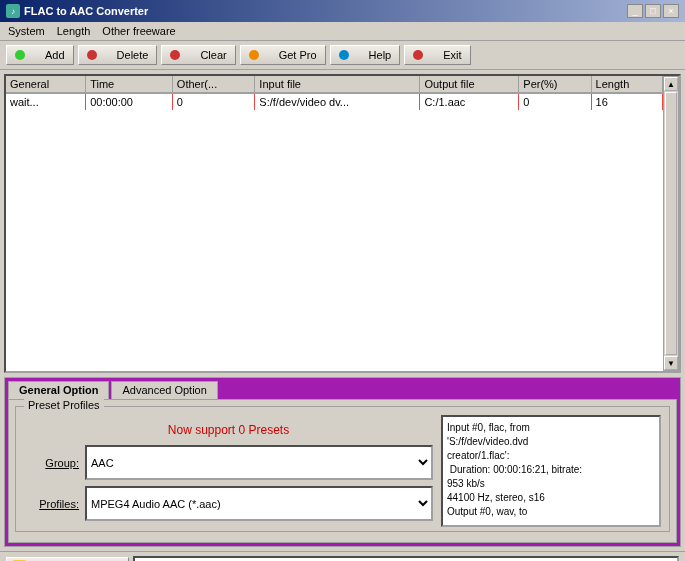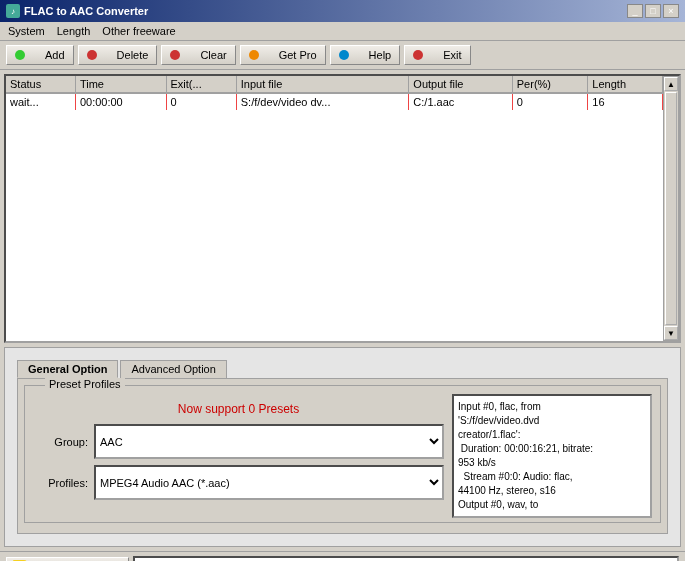--- a/index.html
+++ b/index.html
@@ -329,7 +329,7 @@
         <table class="file-table">
           <thead>
             <tr>
-              <th>Status</th>
+              <th>General</th>
               <th>Time</th>
               <th>Exit(...</th>
               <th>Input file</th>

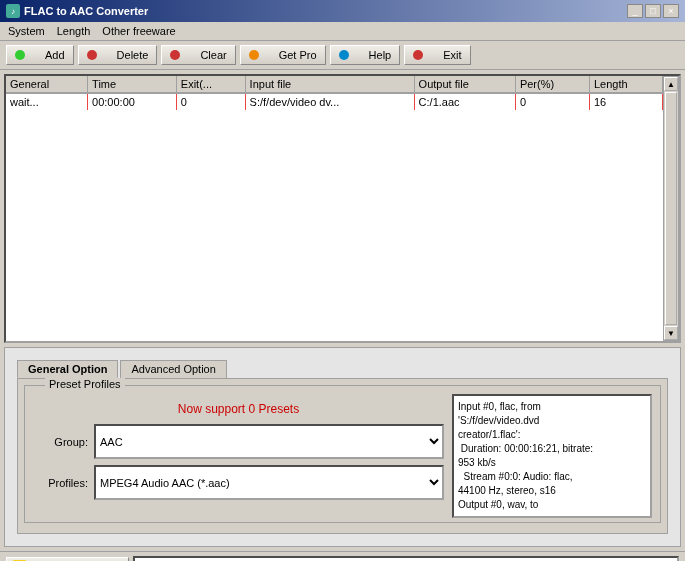--- a/index.html
+++ b/index.html
@@ -331,7 +331,7 @@
             <tr>
               <th>General</th>
               <th>Time</th>
-              <th>Exit(...</th>
+              <th>Other(...</th>
               <th>Input file</th>
               <th>Output file</th>
               <th>Per(%)</th>

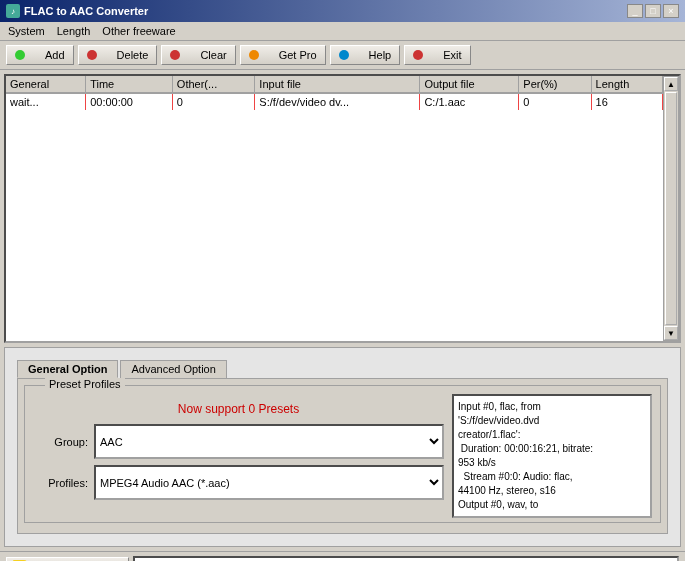--- a/index.html
+++ b/index.html
@@ -125,9 +125,9 @@
       vertical-align: top;
     }
     .options-area {
-      background: #e5e5e5;
+      background: #a21caf;
       border: 1px solid #a0a0a0;
-      padding: 12px;
+      padding: 3px;
     }
     .tabs-row {
       display: flex;

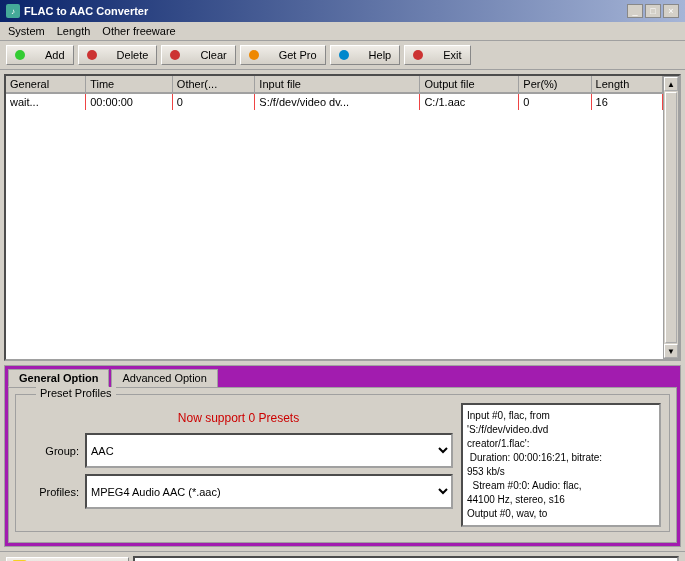--- a/index.html
+++ b/index.html
@@ -163,7 +163,7 @@
     .preset-group-legend {
       position: absolute;
       top: -8px;
-      left: 20px;
+      left: 8px;
       background: #d4d0c8;
       padding: 0 4px;
       font-size: 11px;

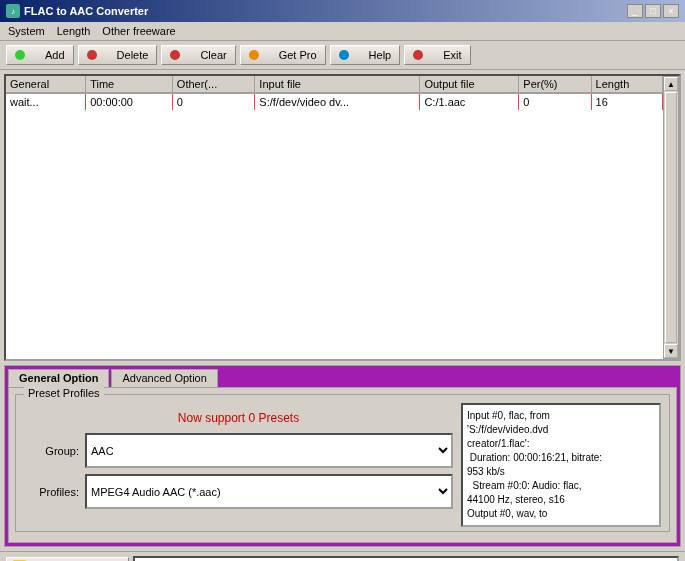--- a/index.html
+++ b/index.html
@@ -201,7 +201,7 @@
       background: white;
     }
     .info-box {
-      width: 200px;
+      width: 220px;
       border: 2px inset #a0a0a0;
       background: white;
       padding: 4px;

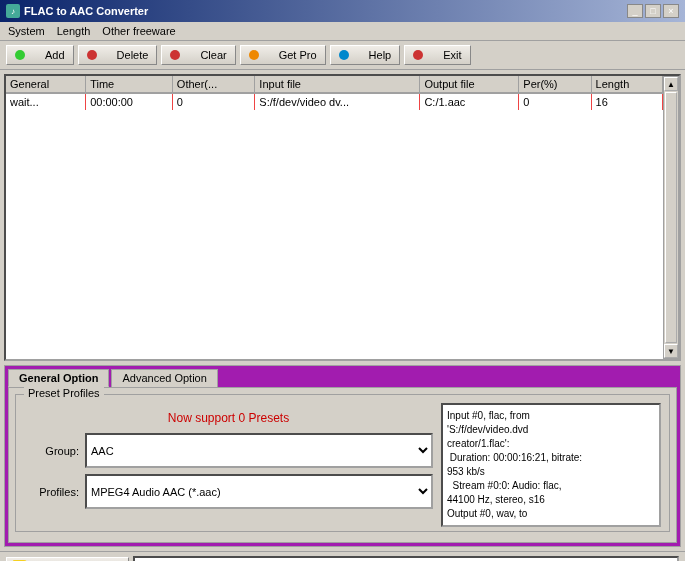--- a/index.html
+++ b/index.html
@@ -192,6 +192,7 @@
       width: 55px;
       text-align: right;
       margin-right: 6px;
+      text-decoration: underline;
     }
     .form-select {
       flex: 1;

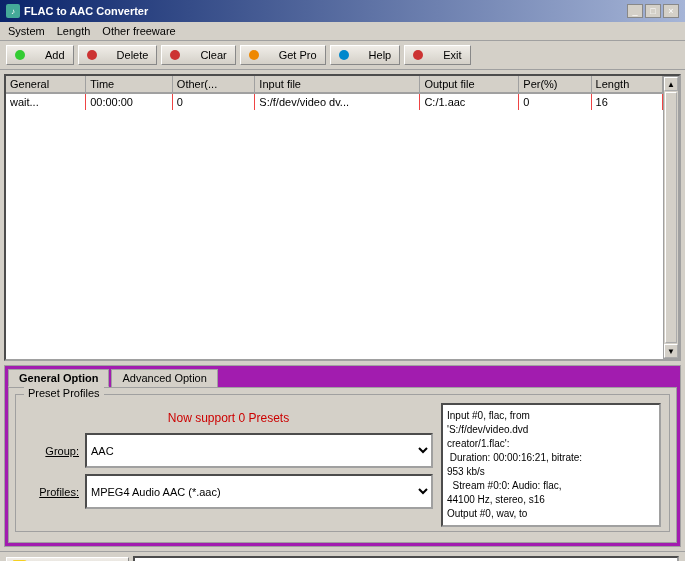--- a/index.html
+++ b/index.html
@@ -388,7 +388,6 @@
             <div>creator/1.flac':</div>
             <div>&nbsp;Duration: 00:00:16:21, bitrate:</div>
             <div>953 kb/s</div>
-            <div>&nbsp;&nbsp;Stream #0:0: Audio: flac,</div>
             <div>44100 Hz, stereo, s16</div>
             <div>Output #0, wav, to</div>
           </div>

